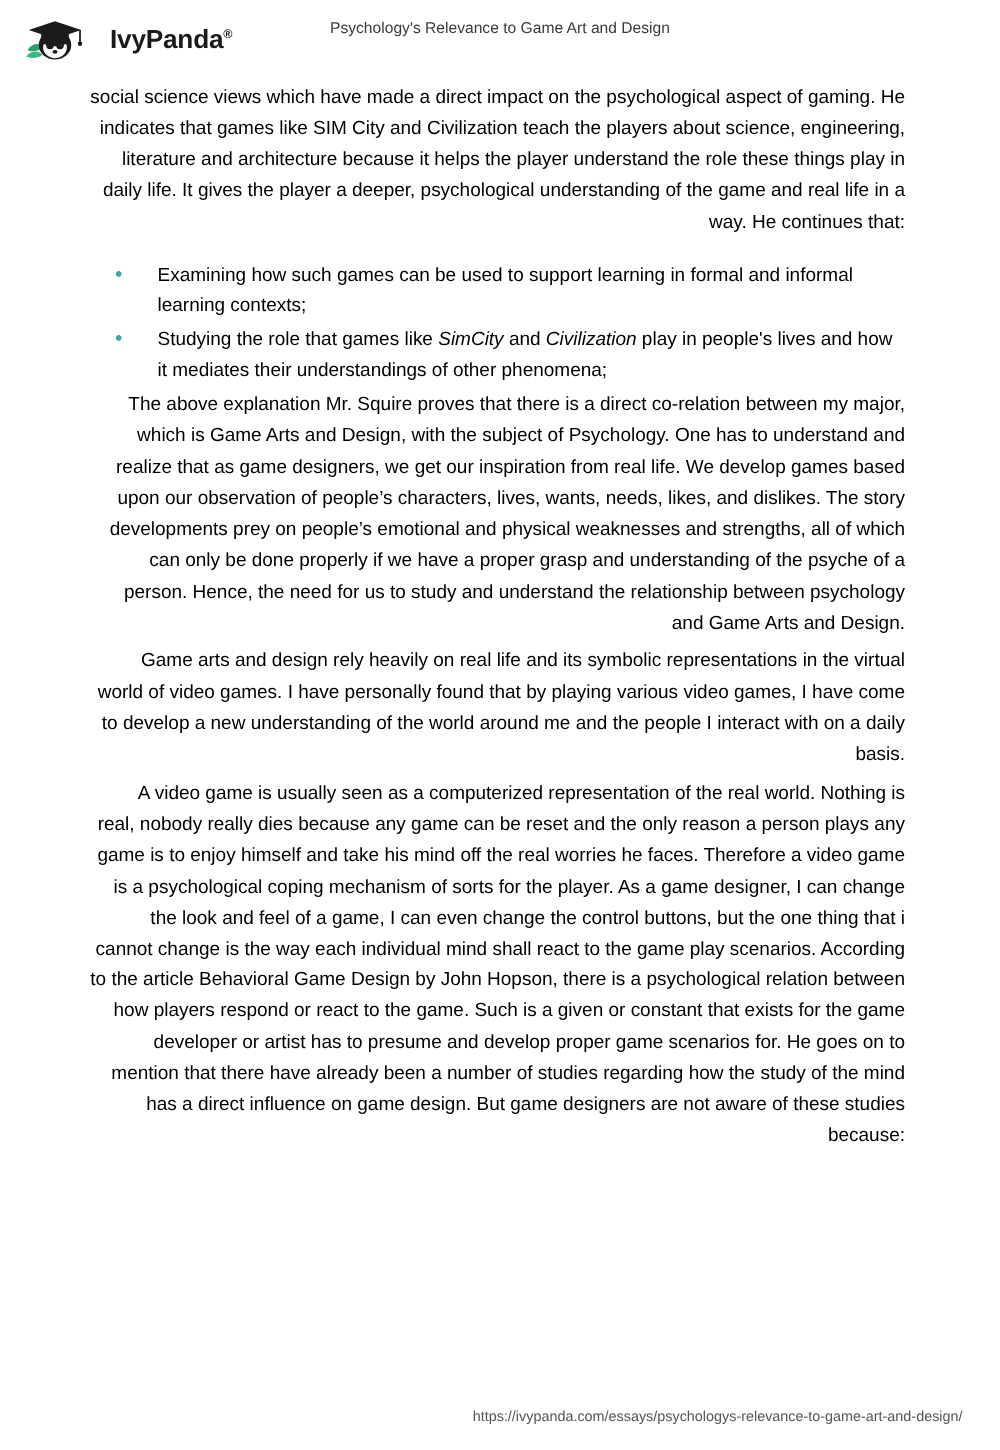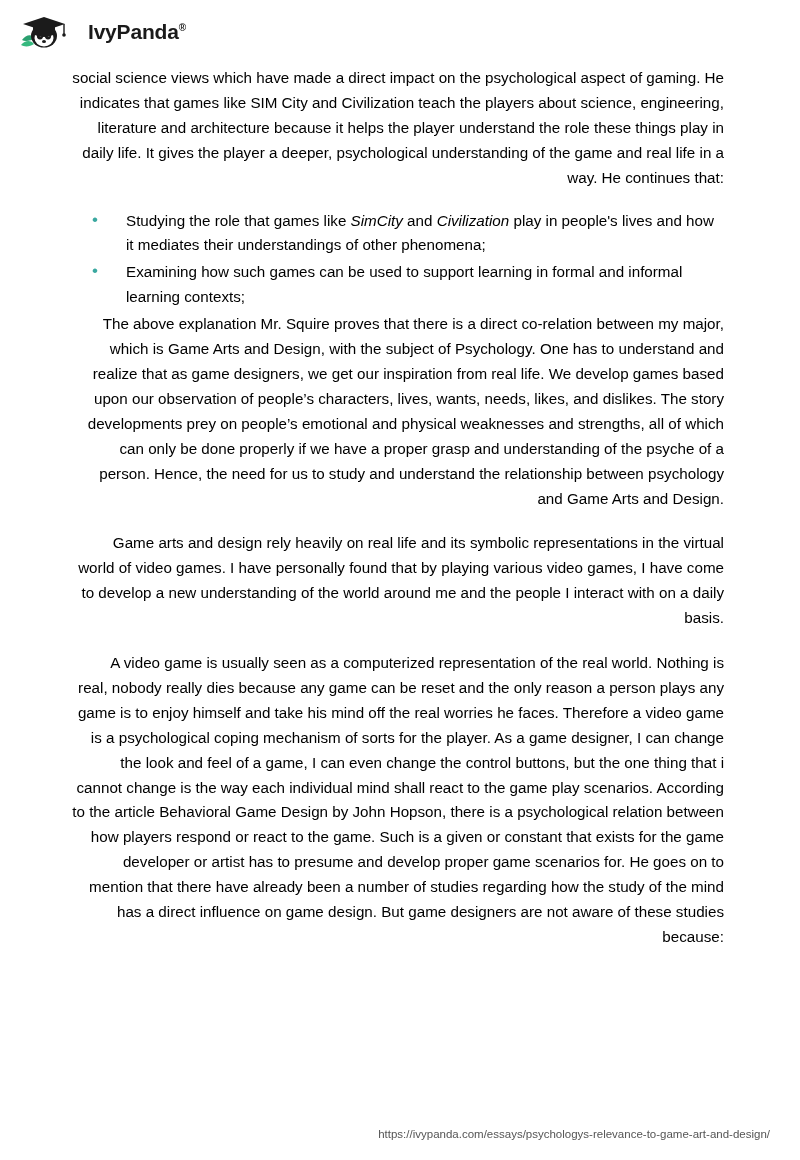--- a/index.html
+++ b/index.html
@@ -156,6 +156,7 @@
       </span>
       <span class="brand-text"><span>IvyPanda</span><span class="reg">®</span></span>
     </div>
+    <div class="header-title">Psychology's Relevance to Game Art and Design</div>
   </div>
 
   <div class="content">

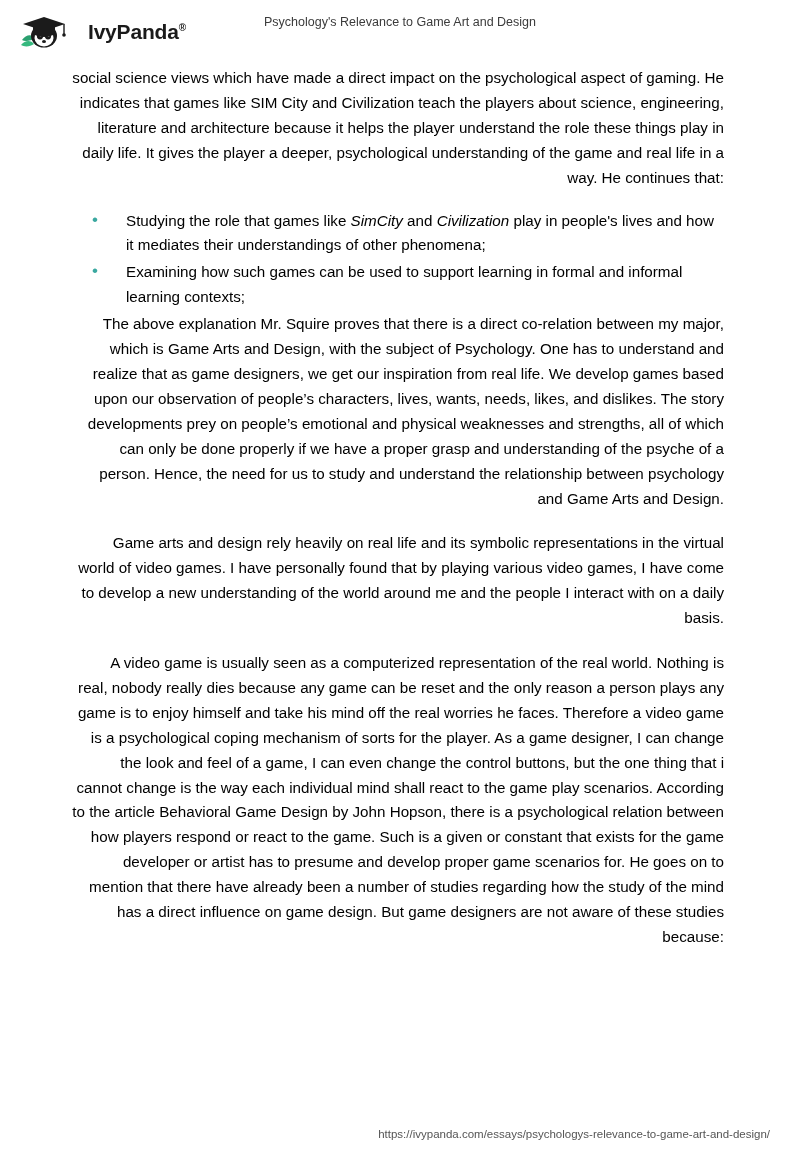--- a/index.html
+++ b/index.html
@@ -164,8 +164,8 @@
     <p class="para">social science views which have made a direct impact on the psychological aspect of gaming. He indicates that games like SIM City and Civilization teach the players about science, engineering, literature and architecture because it helps the player understand the role these things play in daily life. It gives the player a deeper, psychological understanding of the game and real life in a way. He continues that:</p>
 
     <ul class="bullets list-block">
+      <li><span>Examining how such games can be used to support learning in formal and informal learning contexts;</span></li>
       <li><span>Studying the role that games like </span><em>SimCity</em><span> and </span><em>Civilization</em><span> play in people's lives and how it mediates their understandings of other phenomena;</span></li>
-      <li><span>Examining how such games can be used to support learning in formal and informal learning contexts;</span></li>
     </ul>
 
     <p class="para indent">The above explanation Mr. Squire proves that there is a direct co-relation between my major, which is Game Arts and Design, with the subject of Psychology. One has to understand and realize that as game designers, we get our inspiration from real life. We develop games based upon our observation of people’s characters, lives, wants, needs, likes, and dislikes. The story developments prey on people’s emotional and physical weaknesses and strengths, all of which can only be done properly if we have a proper grasp and understanding of the psyche of a person. Hence, the need for us to study and understand the relationship between psychology and Game Arts and Design.</p>

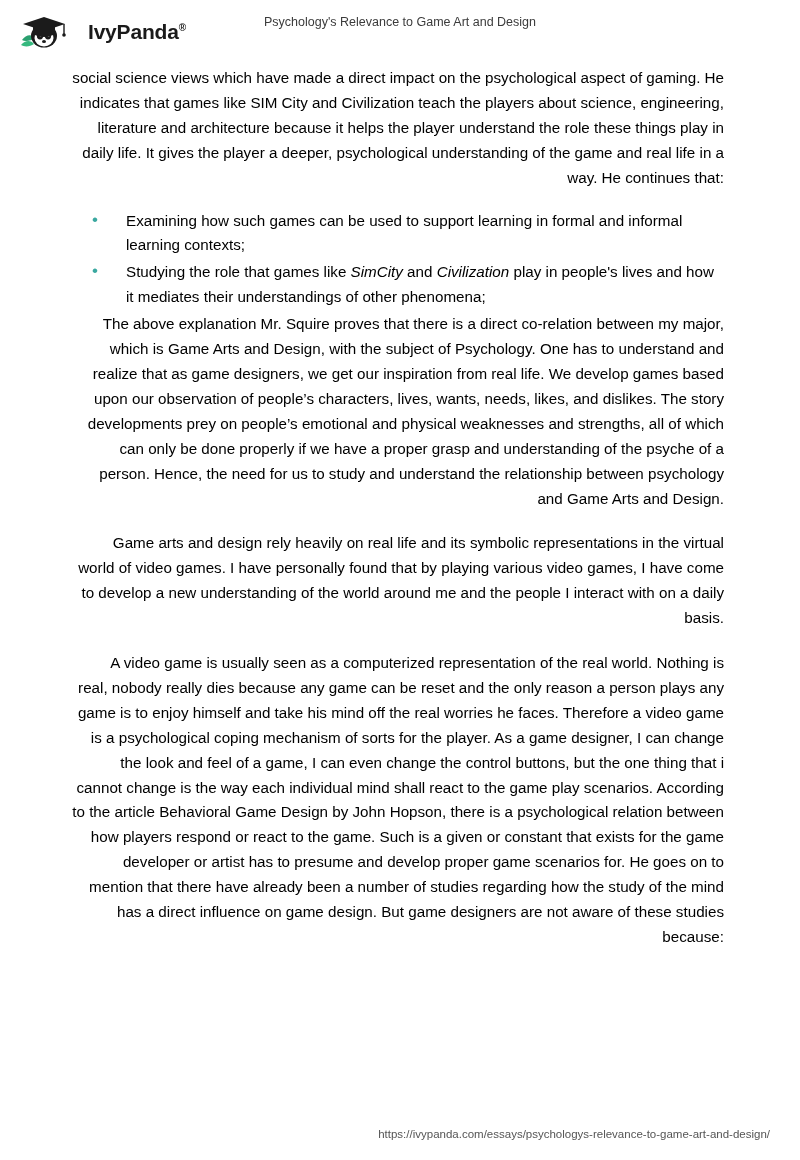--- a/index.html
+++ b/index.html
@@ -85,7 +85,7 @@
     text-align: right;
   }
   p.para + p.para {
-    margin-top: 20px;
+    margin-top: 6px;
   }
   p.indent {
     text-indent: 28px;

